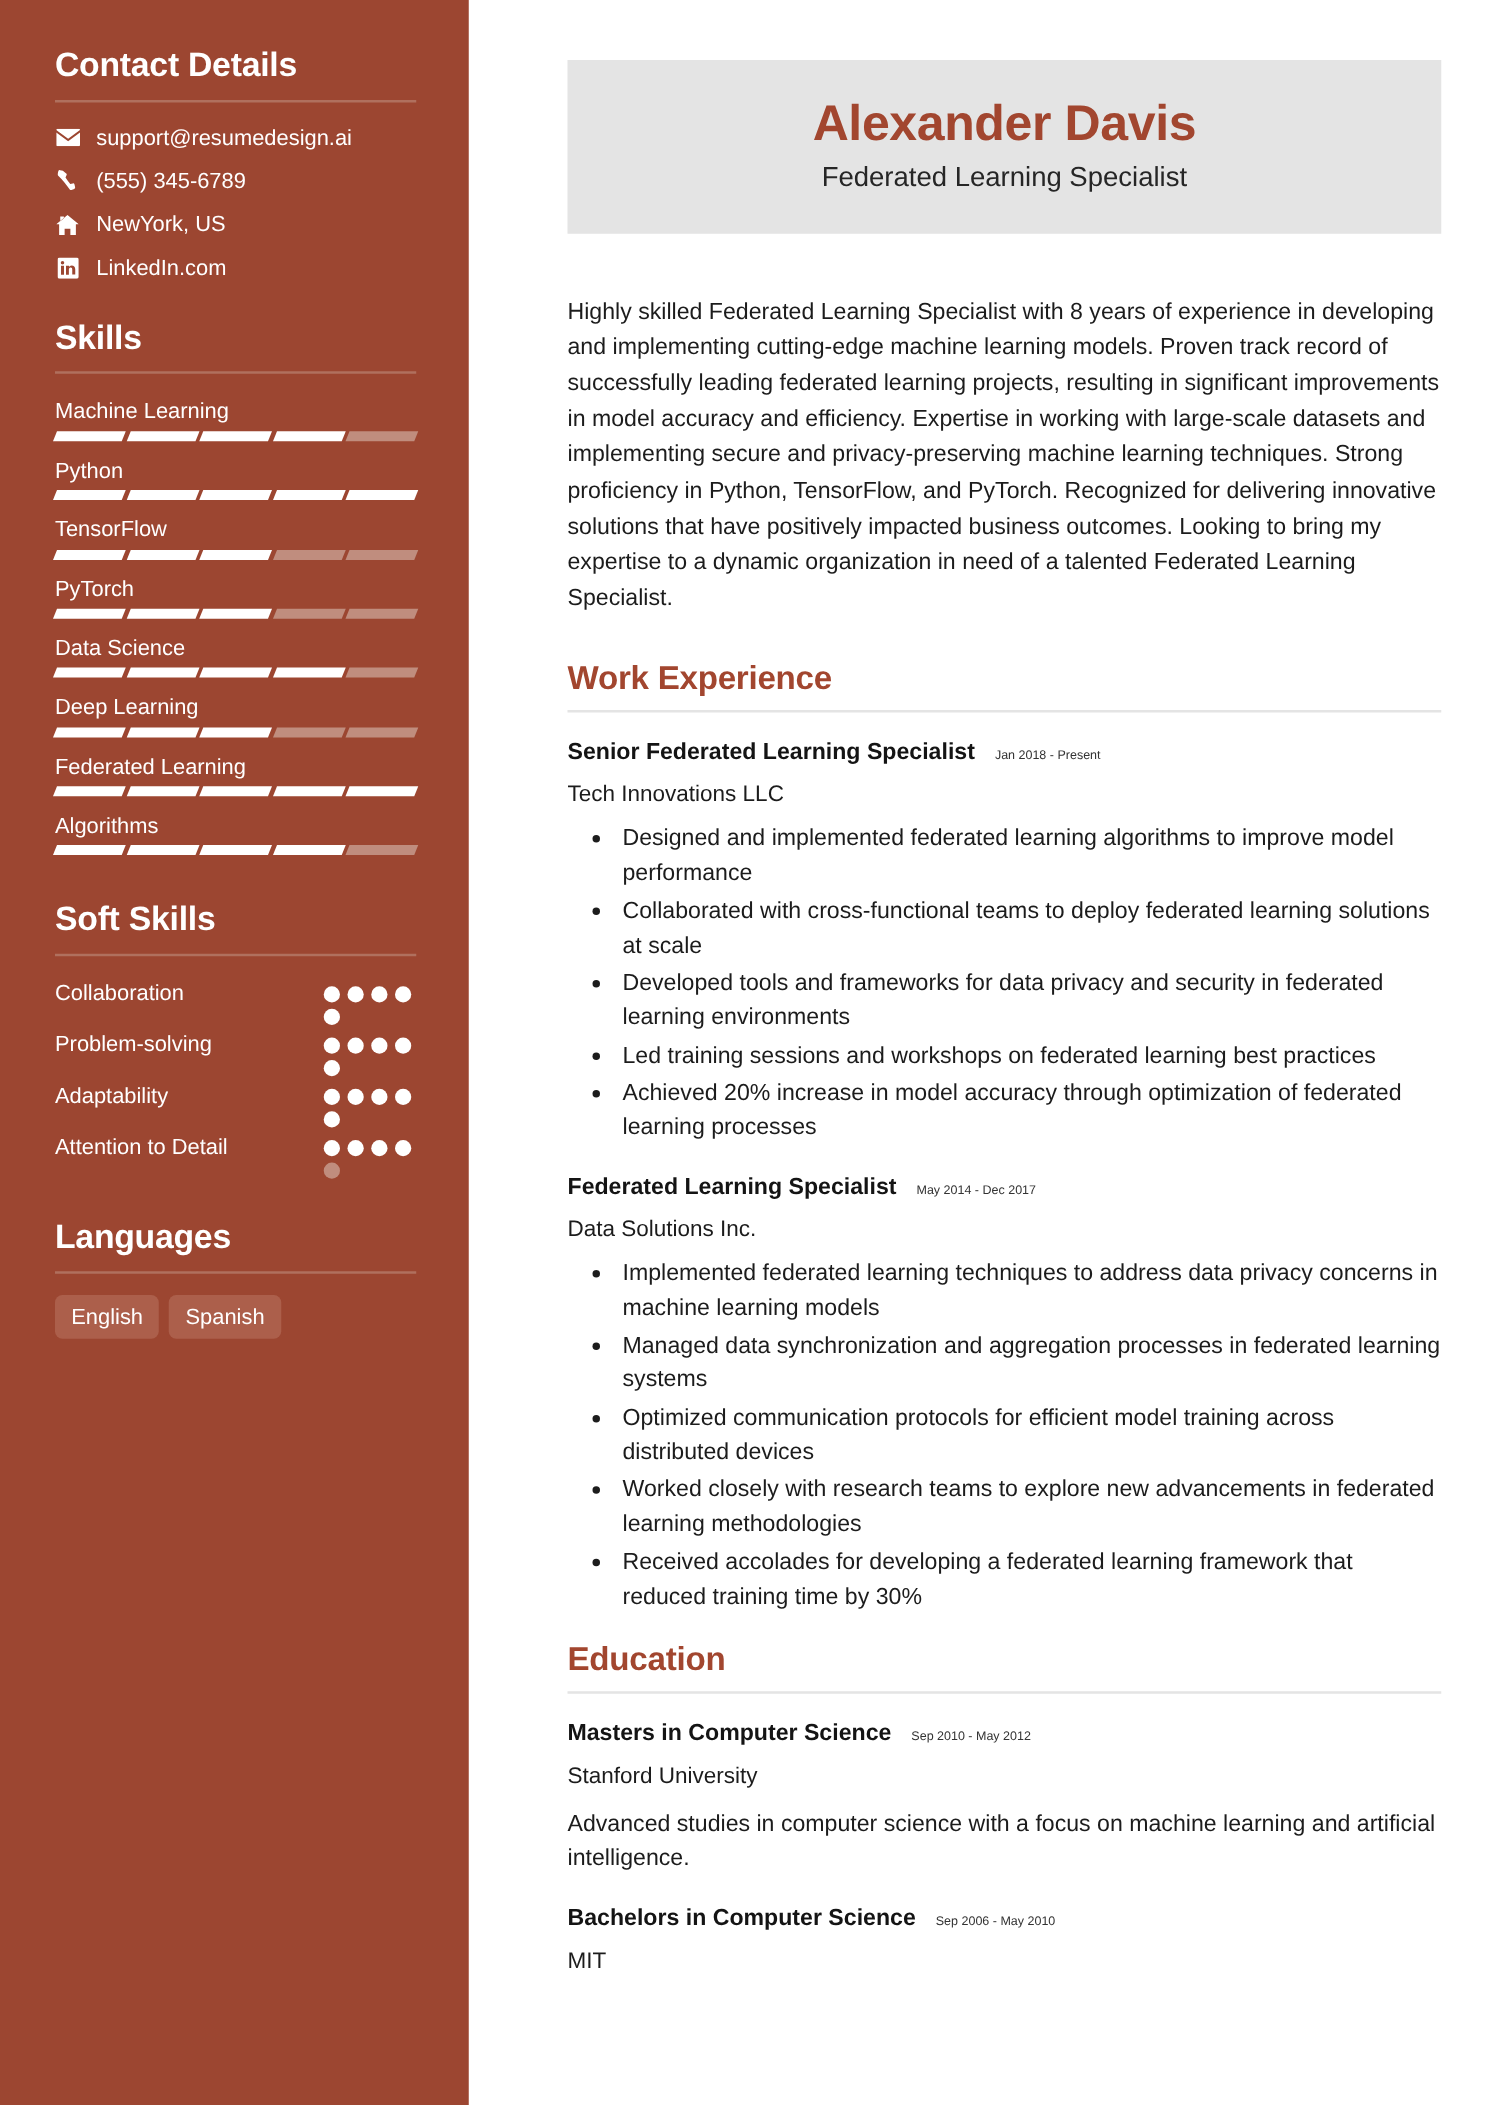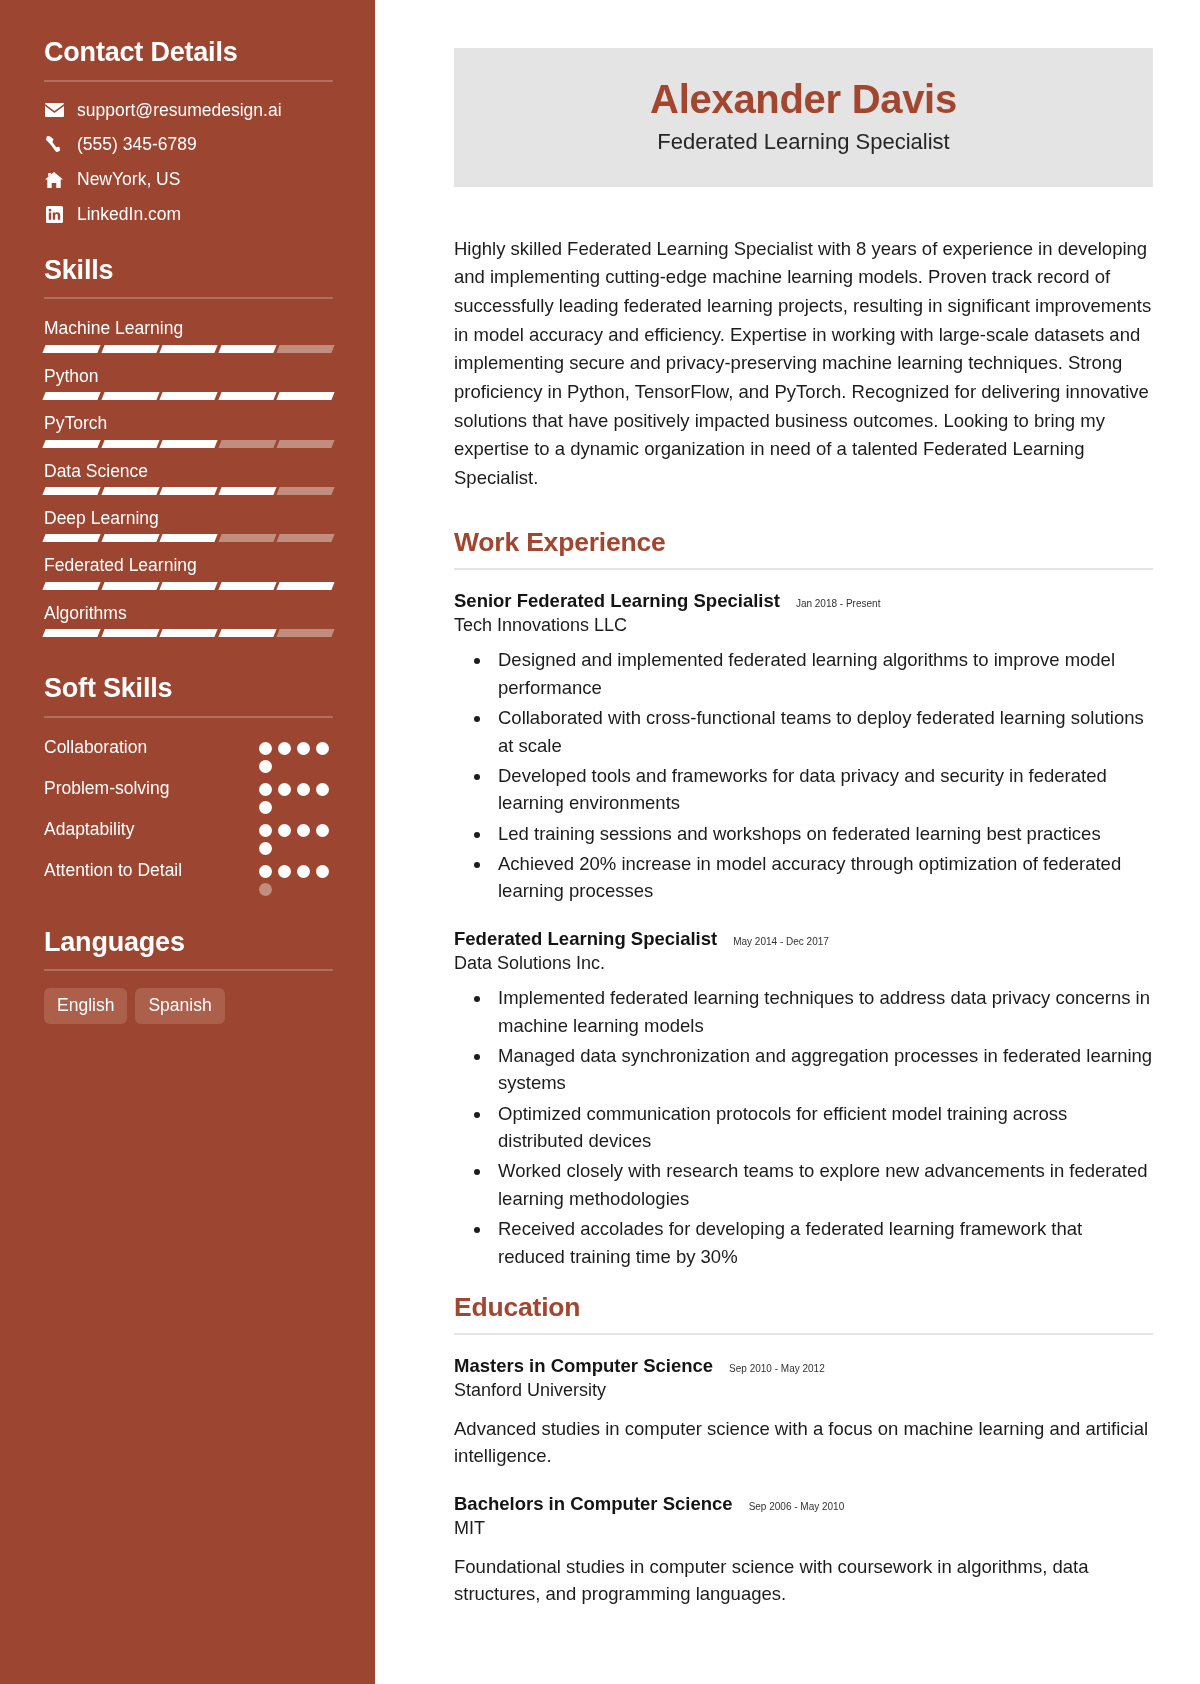--- a/index.html
+++ b/index.html
@@ -297,6 +297,16 @@
             </div>
           </div>
           <div class="skill-block">
+            <div class="skill-name">TensorFlow</div>
+            <div class="skill-bar">
+              <span class="seg on"></span>
+              <span class="seg on"></span>
+              <span class="seg on"></span>
+              <span class="seg"></span>
+              <span class="seg"></span>
+            </div>
+          </div>
+          <div class="skill-block">
             <div class="skill-name">PyTorch</div>
             <div class="skill-bar">
               <span class="seg on"></span>

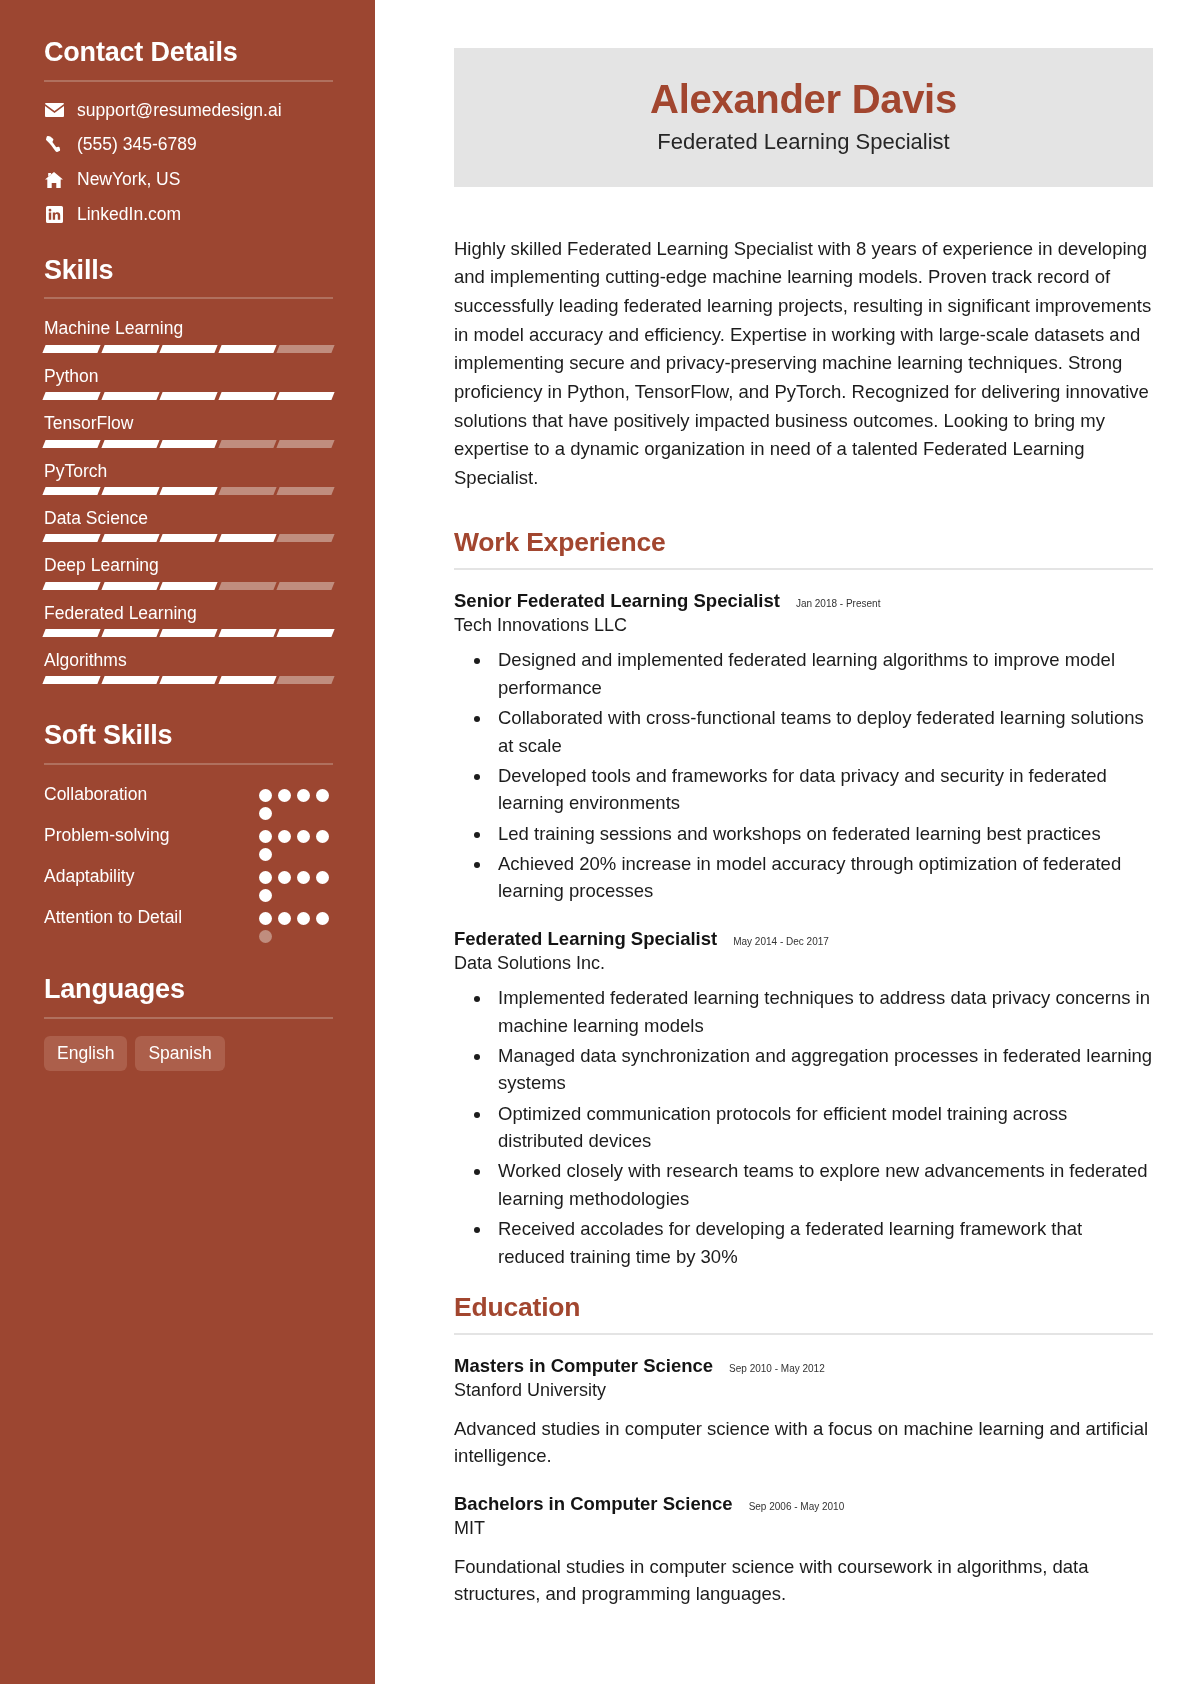--- a/index.html
+++ b/index.html
@@ -203,7 +203,7 @@
     font-size: 18px;
     color: #1c1c1c;
     line-height: 1.35;
-    margin-top: 0;
+    margin-top: 10px;
   }
   .entry-desc {
     font-size: 18.5px;

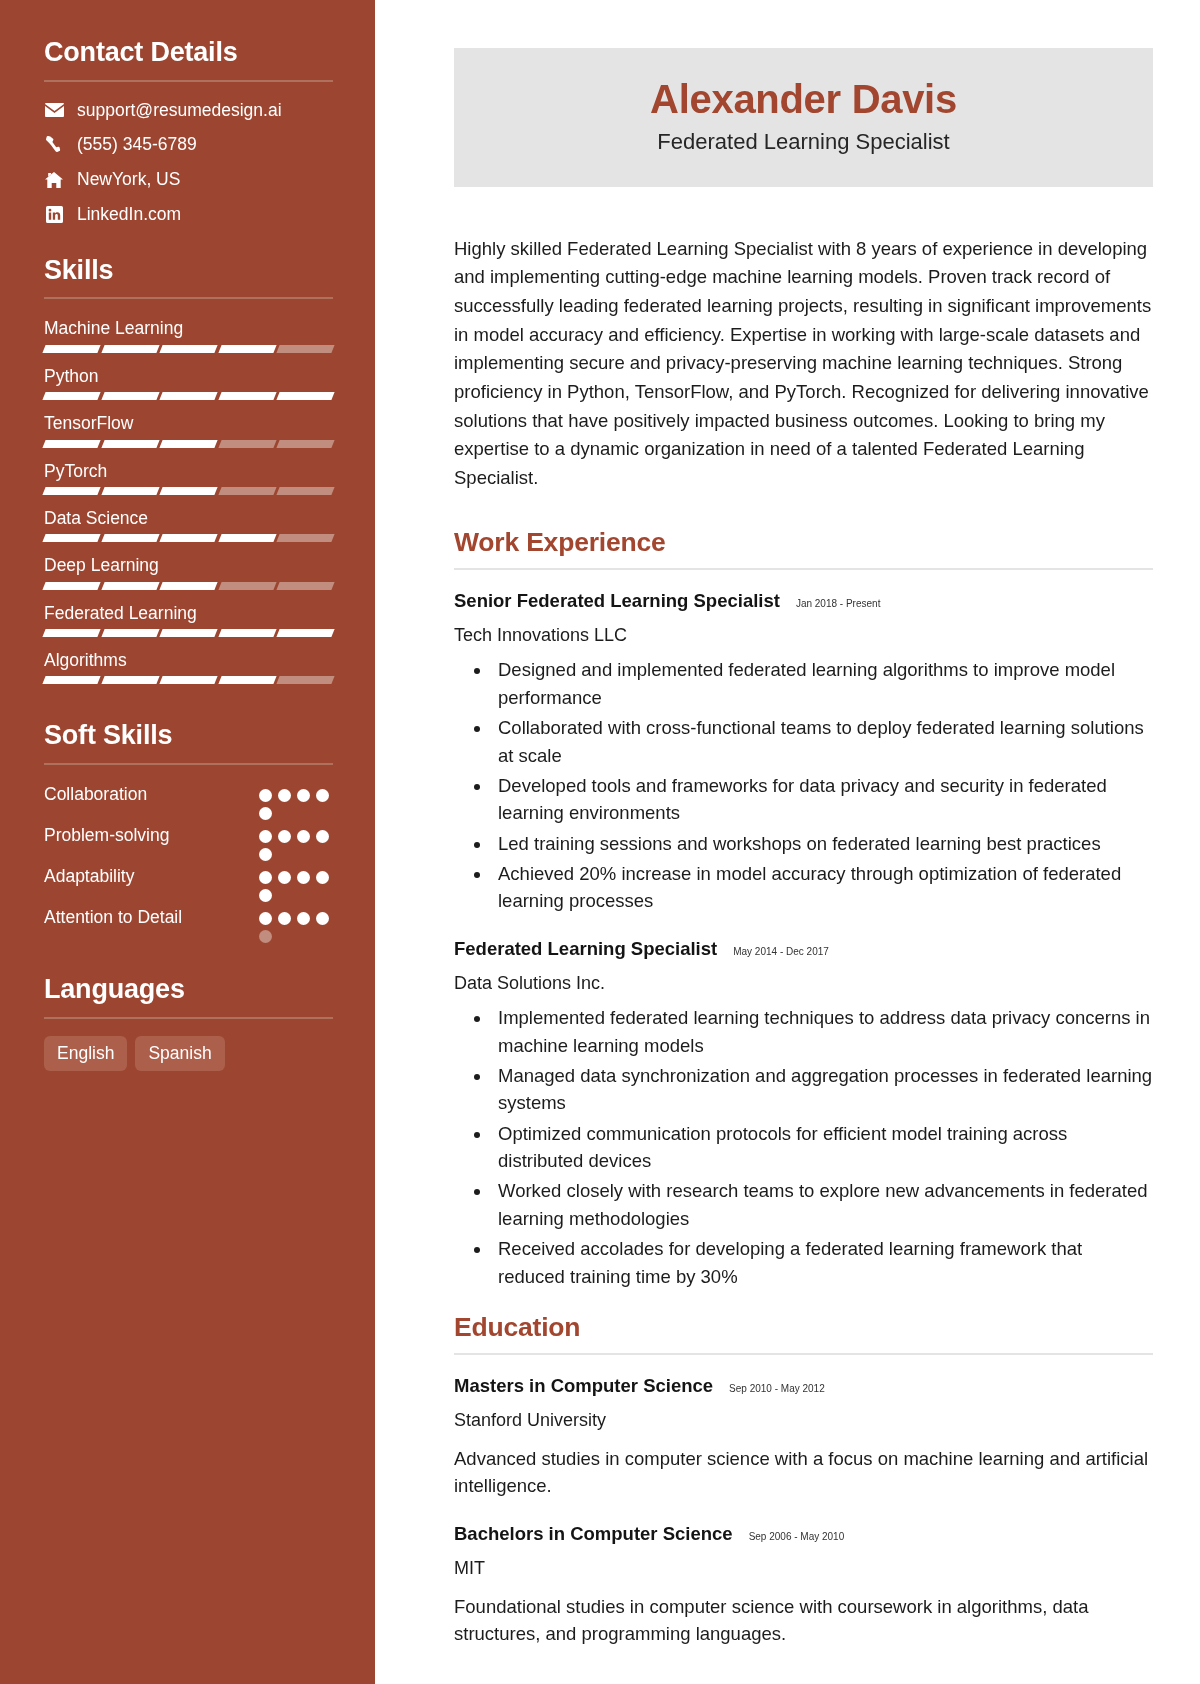--- a/index.html
+++ b/index.html
@@ -483,7 +483,6 @@
               <div class="entry-date">Sep 2006 - May 2010</div>
             </div>
             <div class="entry-org">MIT</div>
-            <div class="entry-desc">Foundational studies in computer science with coursework in algorithms, data structures, and programming languages.</div>
           </div>
         </div>
     </section>

